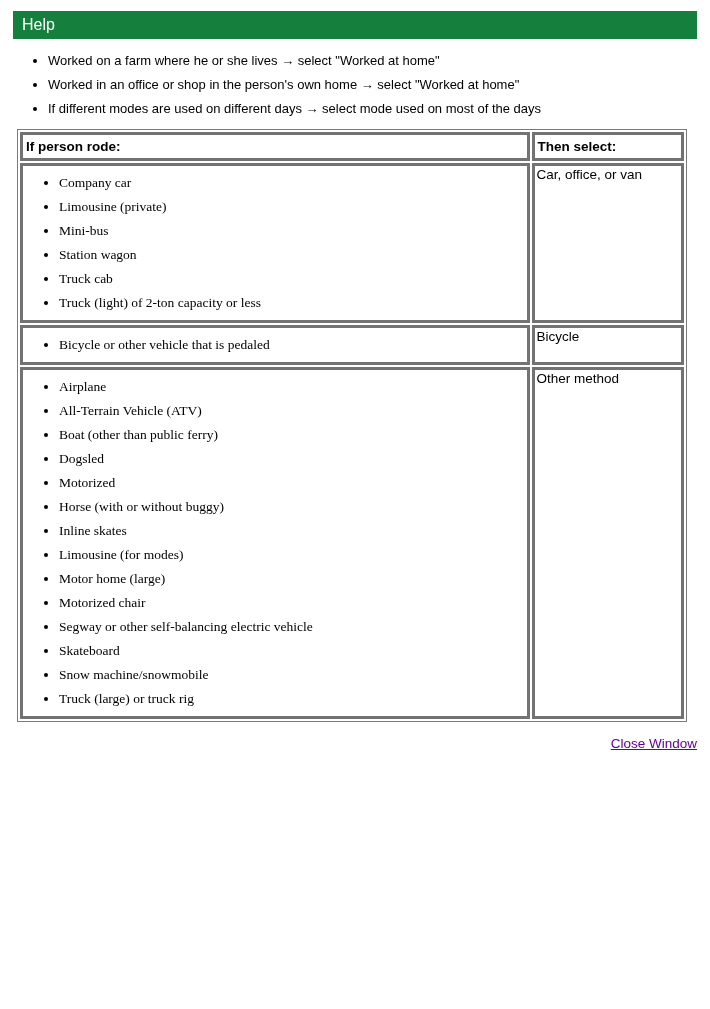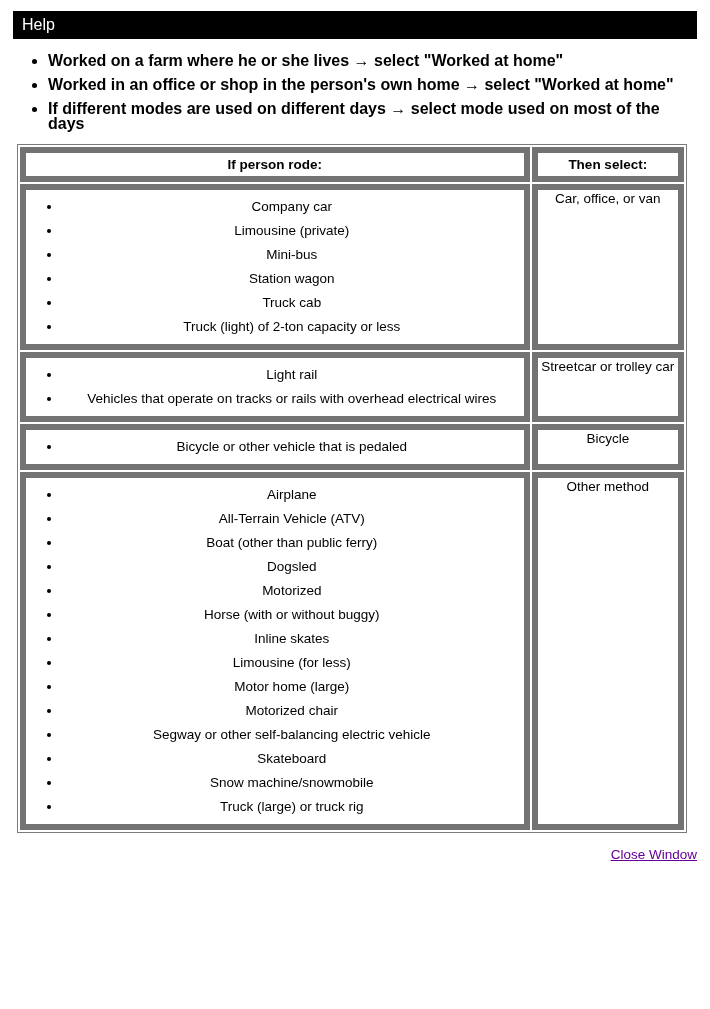--- a/index.html
+++ b/index.html
@@ -81,7 +81,7 @@
 
 <div class="page">
 
-  <div class="help-header" style="background: #000000; color: rgb(255, 255, 255);">
+  <div class="help-header" style="background: #15803d; color: rgb(255, 255, 255);">
     <span>Help</span>
   </div>
 

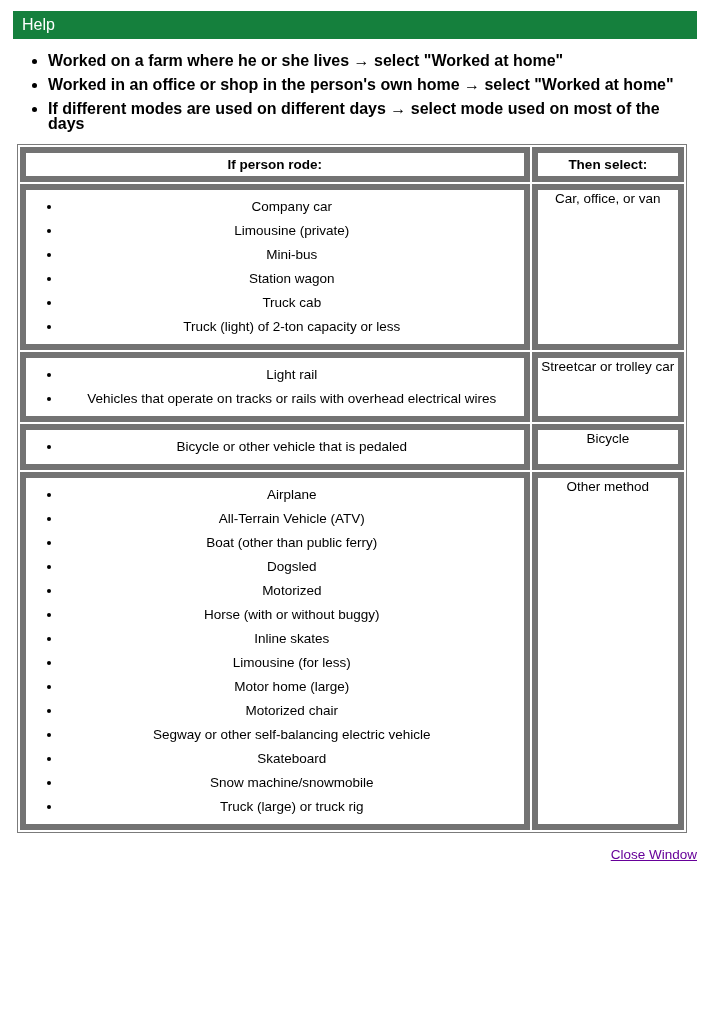--- a/index.html
+++ b/index.html
@@ -26,10 +26,9 @@
     padding-left: 35px;
   }
   .intro-list li {
-    font-size: 16px;
+    font-size: 13px;
     line-height: 15px;
     margin-bottom: 9px;
-    font-weight: bold;
   }
   table.vehicles {
     border-collapse: separate;

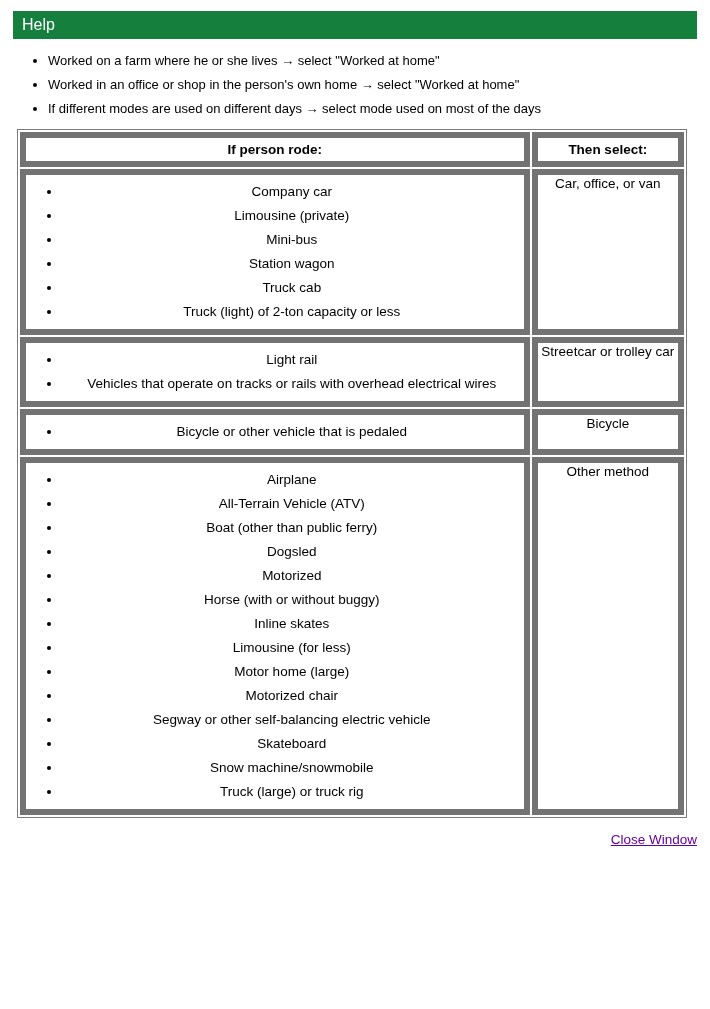--- a/index.html
+++ b/index.html
@@ -40,11 +40,11 @@
   }
   table.vehicles th,
   table.vehicles td {
-    border: 6px solid #737373;
+    border: 3px solid #737373;
     vertical-align: top;
     font-size: 13.5px;
     padding: 1px 2px;
-    text-align: center;
+    text-align: left;
     overflow: hidden;
   }
   table.vehicles th {

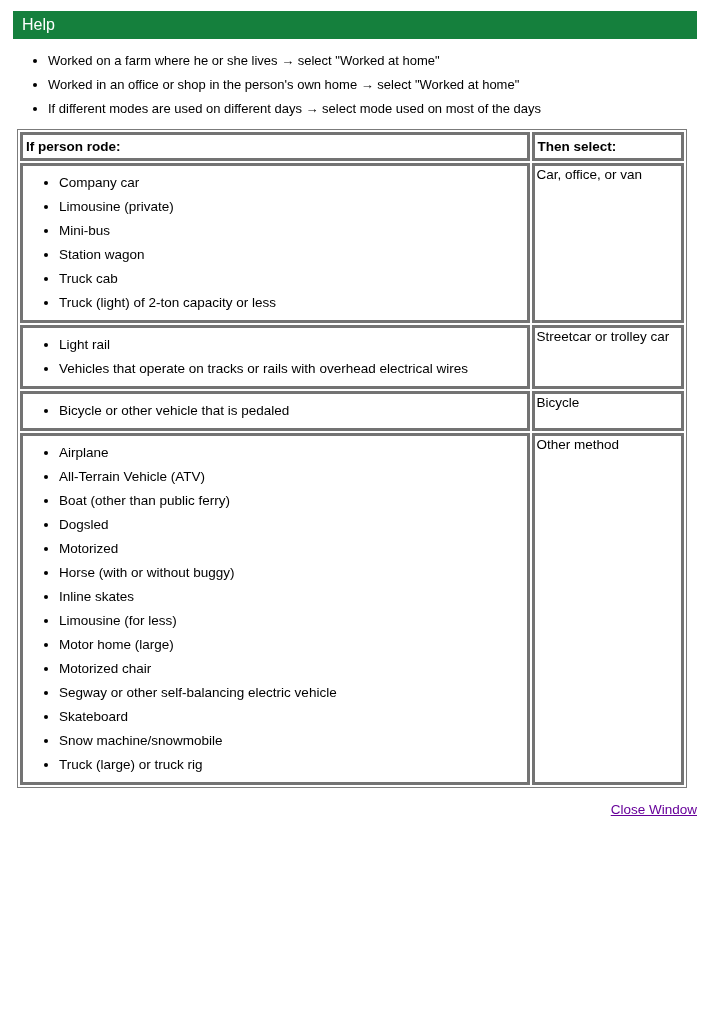--- a/index.html
+++ b/index.html
@@ -55,6 +55,7 @@
   td.modes ul {
     margin: 8px 0 4px 0;
     padding-left: 34px;
+    font-family: Liberation Serif, serif;
   }
   td.modes li {
     line-height: 15px;

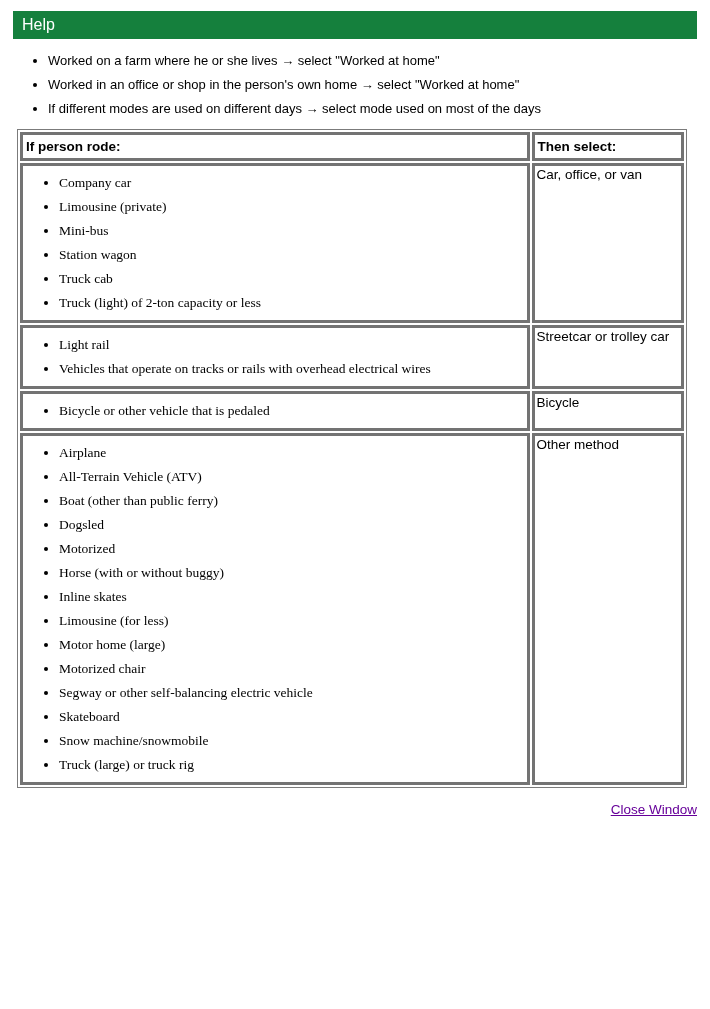--- a/index.html
+++ b/index.html
@@ -117,15 +117,6 @@
       <td class="select-cell">Car, office, or van</td>
     </tr>
 
-    <tr>
-      <td class="modes">
-        <ul>
-              <li>Light rail</li>
-              <li>Vehicles that operate on tracks or rails with overhead electrical wires</li>
-            </ul>
-      </td>
-      <td class="select-cell">Streetcar or trolley car</td>
-    </tr>
 
 
 

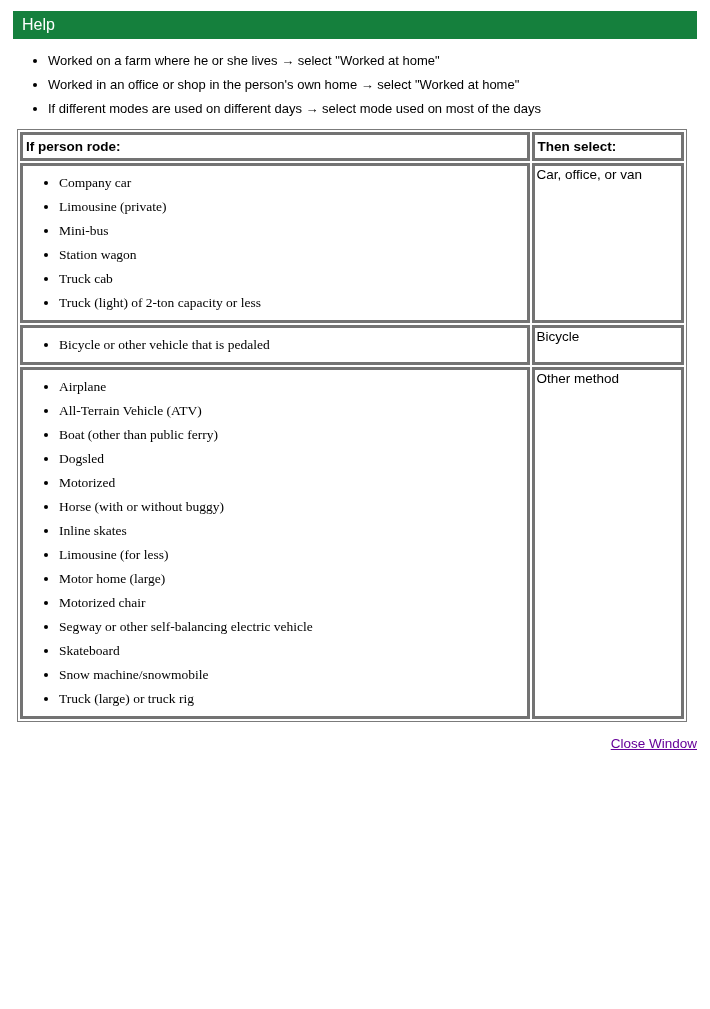--- a/index.html
+++ b/index.html
@@ -140,7 +140,7 @@
               <li>Motorized</li>
               <li>Horse (with or without buggy)</li>
               <li>Inline skates</li>
-              <li>Limousine (for less)</li>
+              <li>Limousine (for modes)</li>
               <li>Motor home (large)</li>
               <li>Motorized chair</li>
               <li>Segway or other self-balancing electric vehicle</li>

